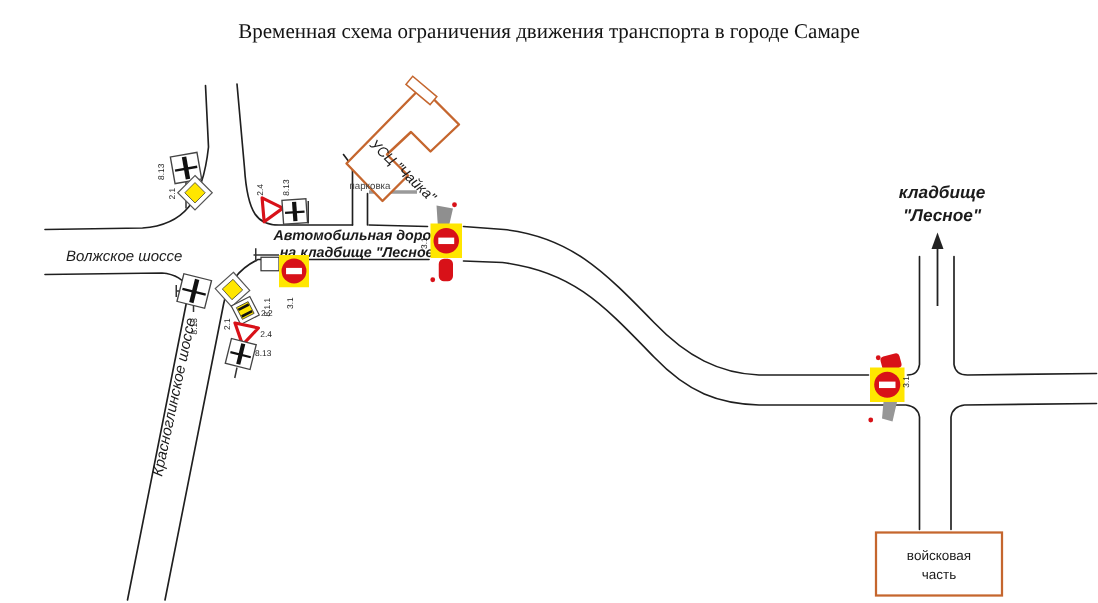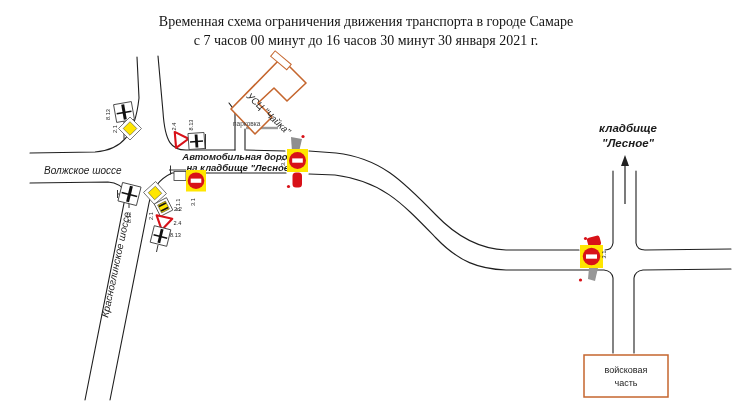--- a/index.html
+++ b/index.html
@@ -23,7 +23,6 @@
 
   <div class="title">
     <div>Временная схема ограничения движения транспорта в городе Самаре</div>
-    <div>с 7 часов 00 минут до 16 часов 30 минут 30 января 2021 г.</div>
   </div>
 
   <svg width="732" height="402" viewBox="0 0 732 402" style="position:absolute;left:0;top:0;">

